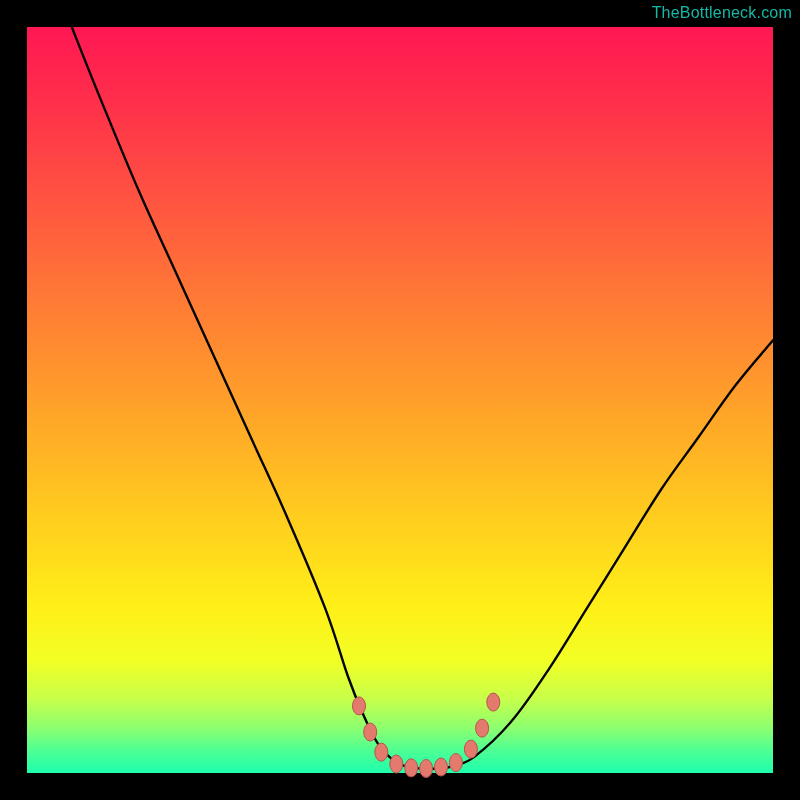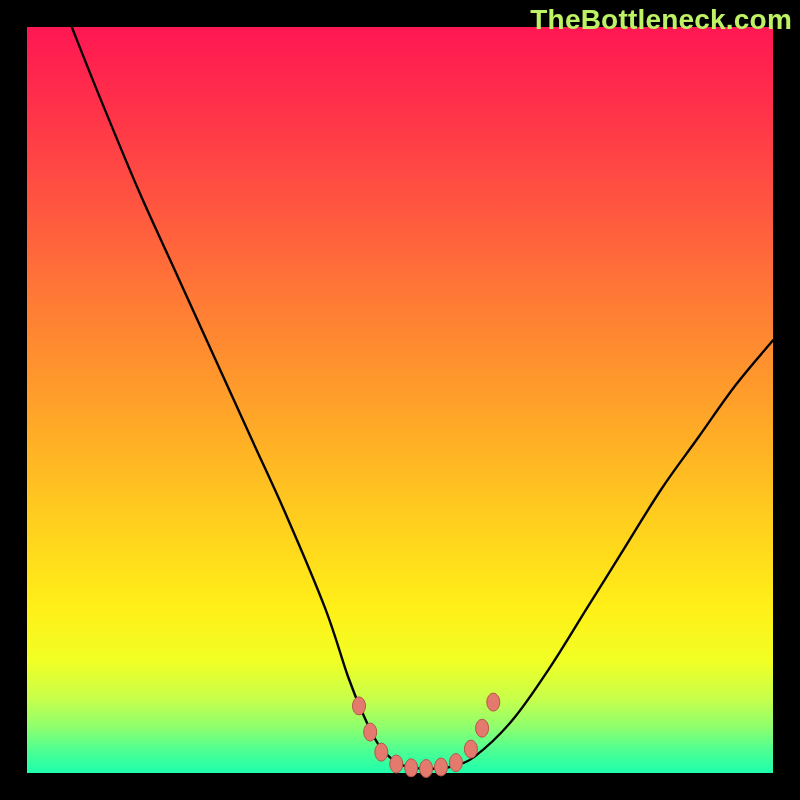--- a/index.html
+++ b/index.html
@@ -52,9 +52,9 @@
     position: absolute;
     top: 4px;
     right: 8px;
-    color: #bef264;
-    font-size: 28px;
-    font-weight: 700;
+    color: #14b8a6;
+    font-size: 16px;
+    font-weight: 400;
     letter-spacing: 0.2px;
     user-select: none;
   }

